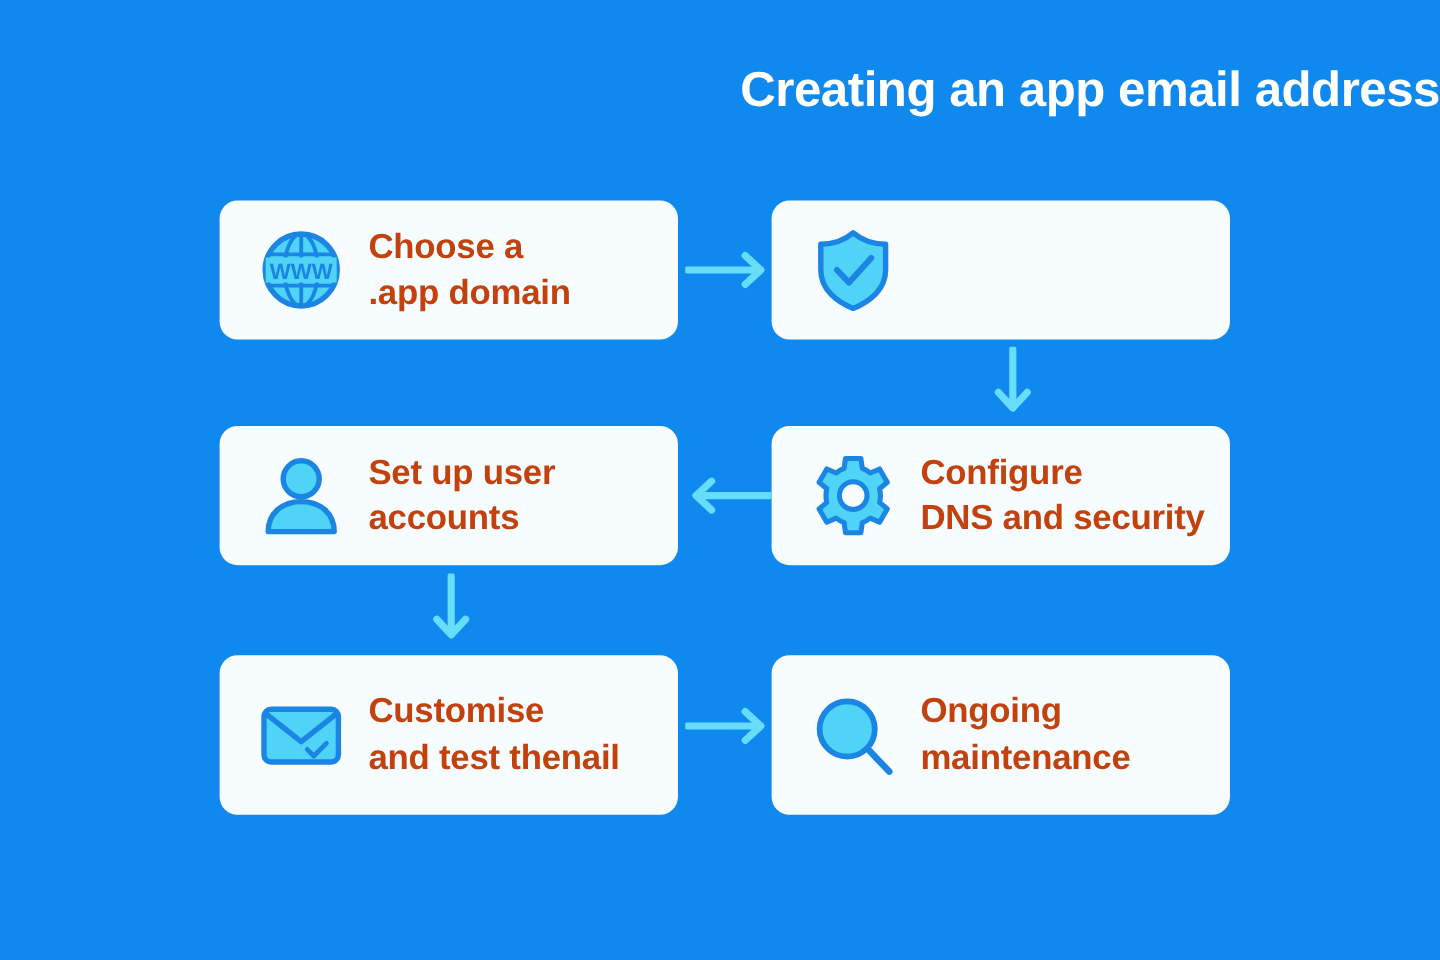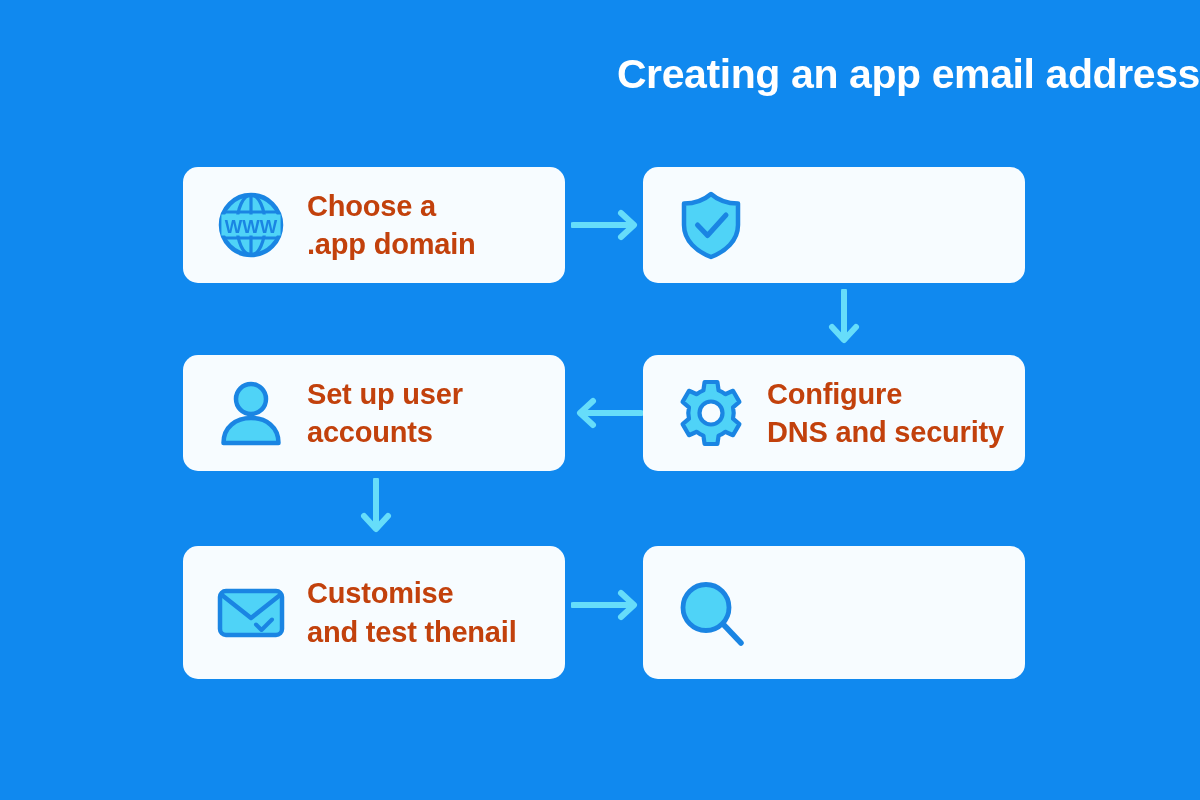--- a/index.html
+++ b/index.html
@@ -143,6 +143,8 @@
         <circle cx="31" cy="30.5" r="23" fill="#4FD3F7" stroke="#1A85E3" stroke-width="4.8"></circle>
       </svg>
     </div>
+    <div class="card-label">Ongoing
+maintenance</div>
   </div>
 
   <div class="arrow" style="left:571px; top:205px;">

